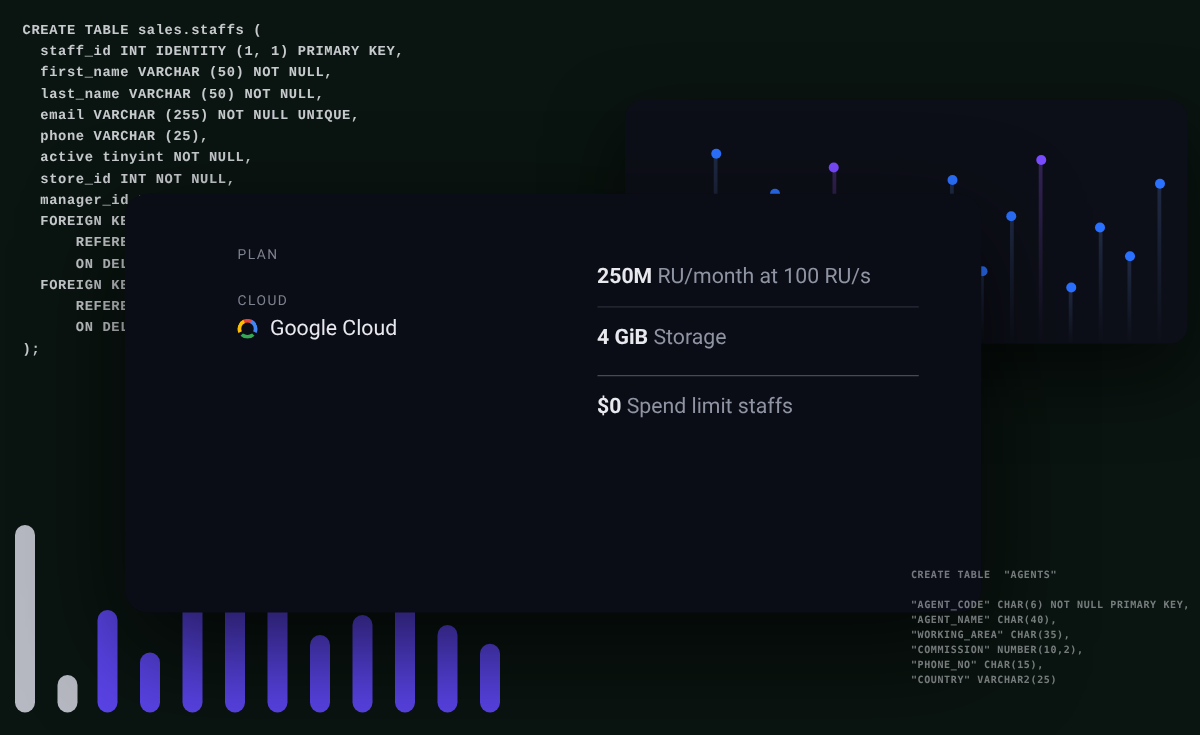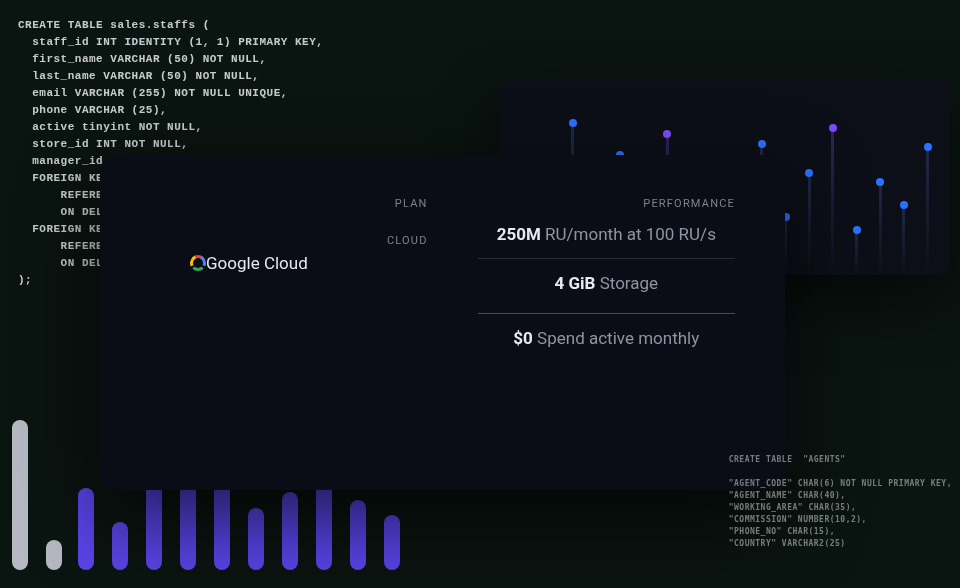--- a/index.html
+++ b/index.html
@@ -107,7 +107,6 @@
     letter-spacing: 1.2px;
     color: #7d828f;
     text-transform: uppercase;
-    text-align: right;
   }
   .value {
     font-size: 17px;

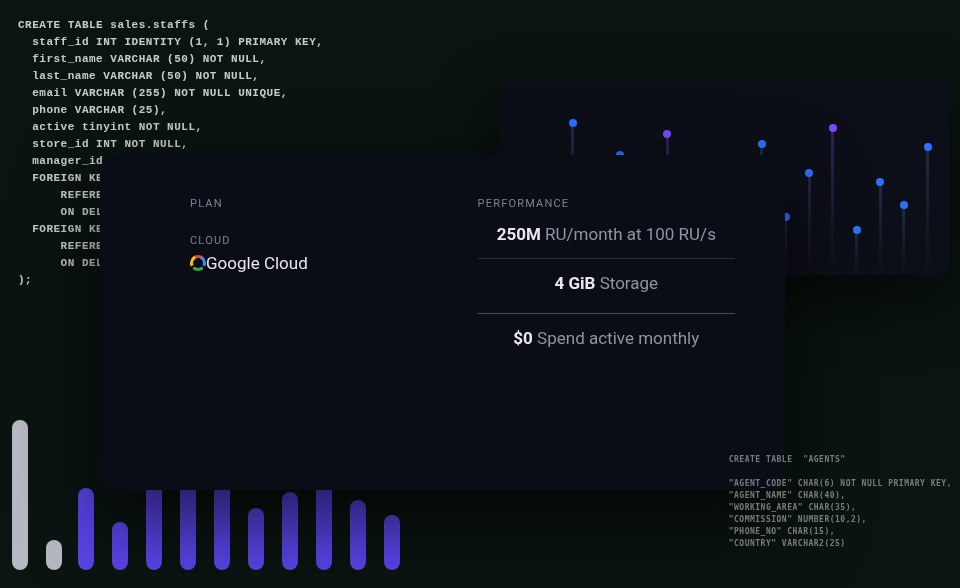--- a/index.html
+++ b/index.html
@@ -325,7 +325,6 @@
     </div>
 
     <div class="col right">
-      <div class="label">PERFORMANCE</div>
 
       <div class="perf-line">
         <strong>250M</strong>

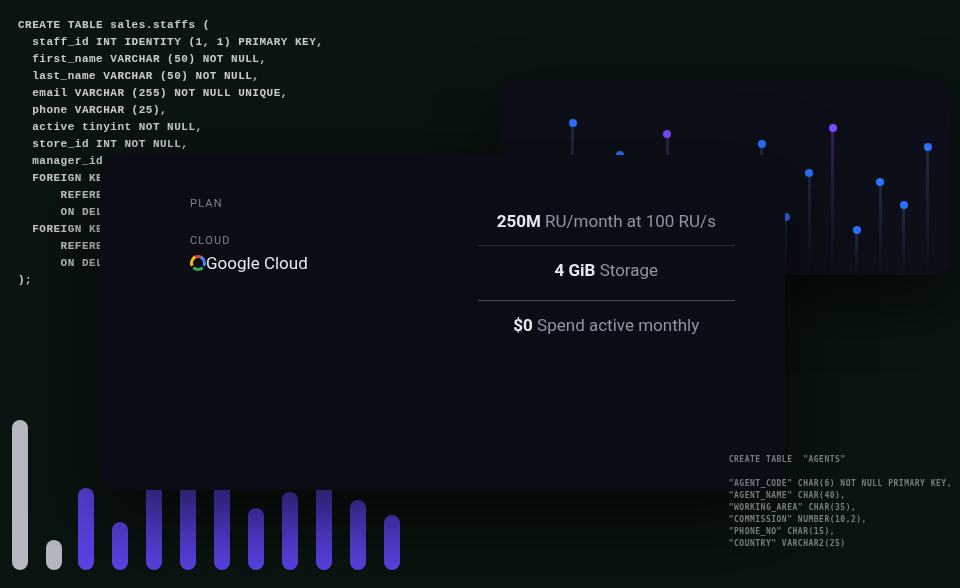--- a/index.html
+++ b/index.html
@@ -122,7 +122,6 @@
     font-size: 17px;
     margin-top: 14px;
     color: #e8e9ee;
-    text-align: center;
   }
   .perf-line .muted { color: #8f94a2; }
   .hr-light {

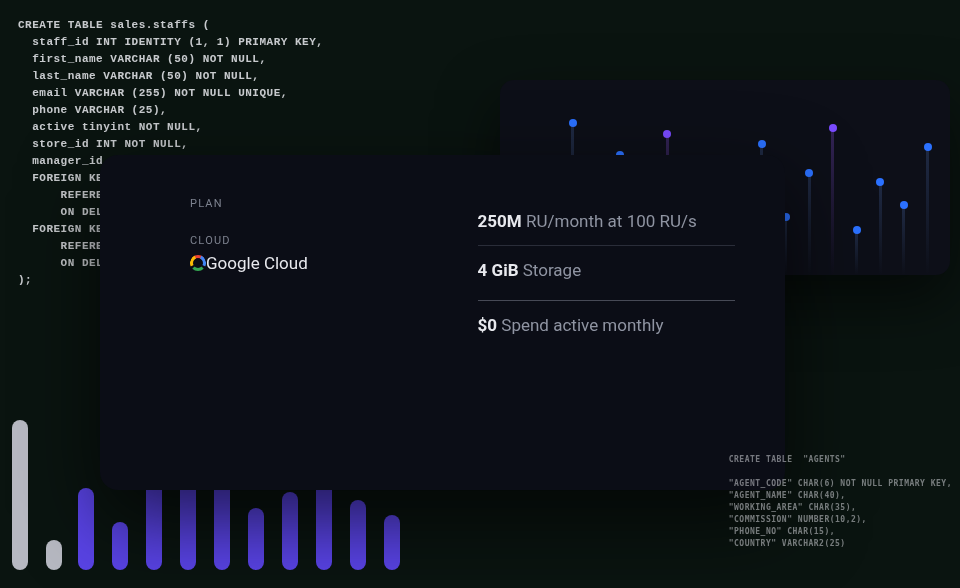--- a/index.html
+++ b/index.html
@@ -116,6 +116,7 @@
   .row-icon-text {
     display: flex;
     align-items: center;
+    gap: 10px;
   }
   .block { margin-bottom: 24px; }
   .perf-line {

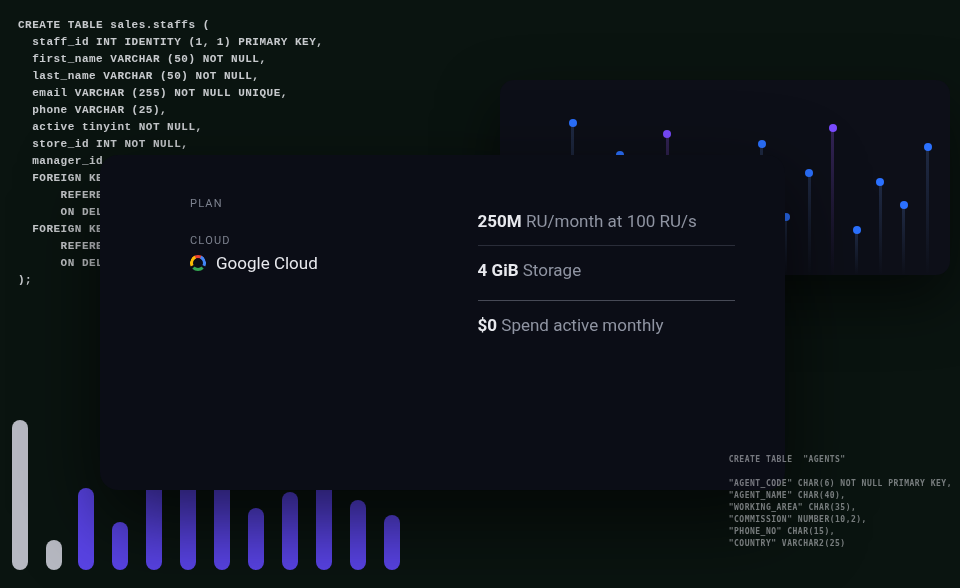--- a/index.html
+++ b/index.html
@@ -340,7 +340,7 @@
 
       <div class="perf-line">
         <strong>$0</strong>
-        <span class="muted"> Spend active monthly</span>
+        <span class="muted"> Spend limit staffs</span>
       </div>
     </div>
 

